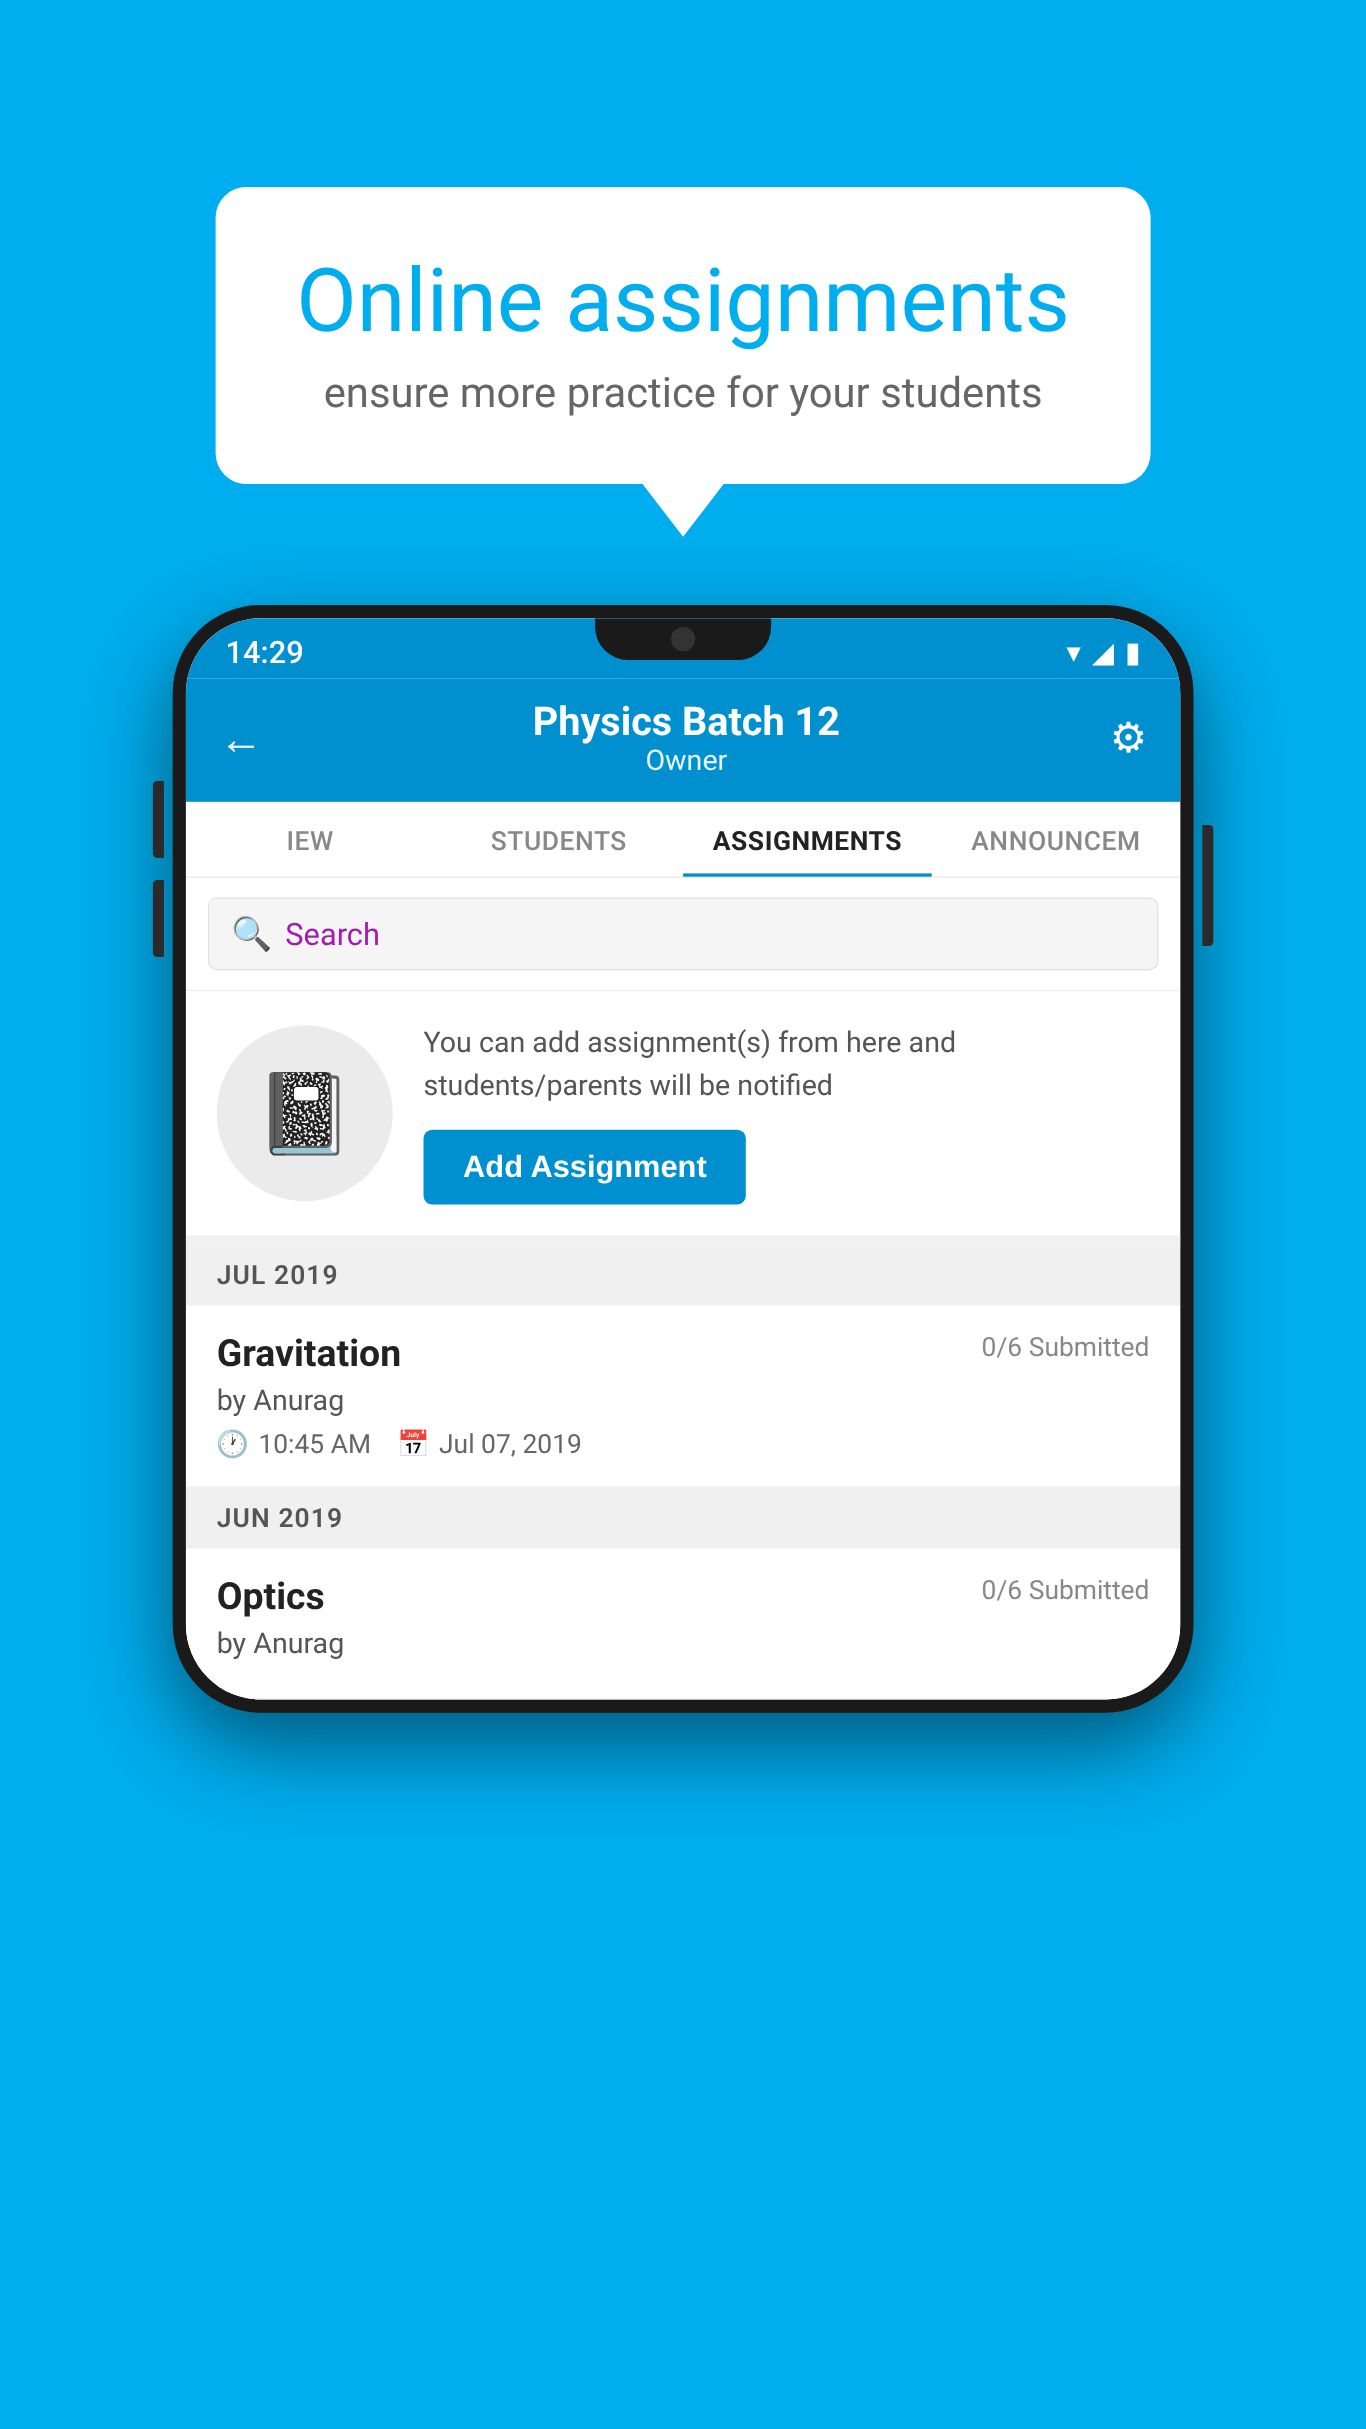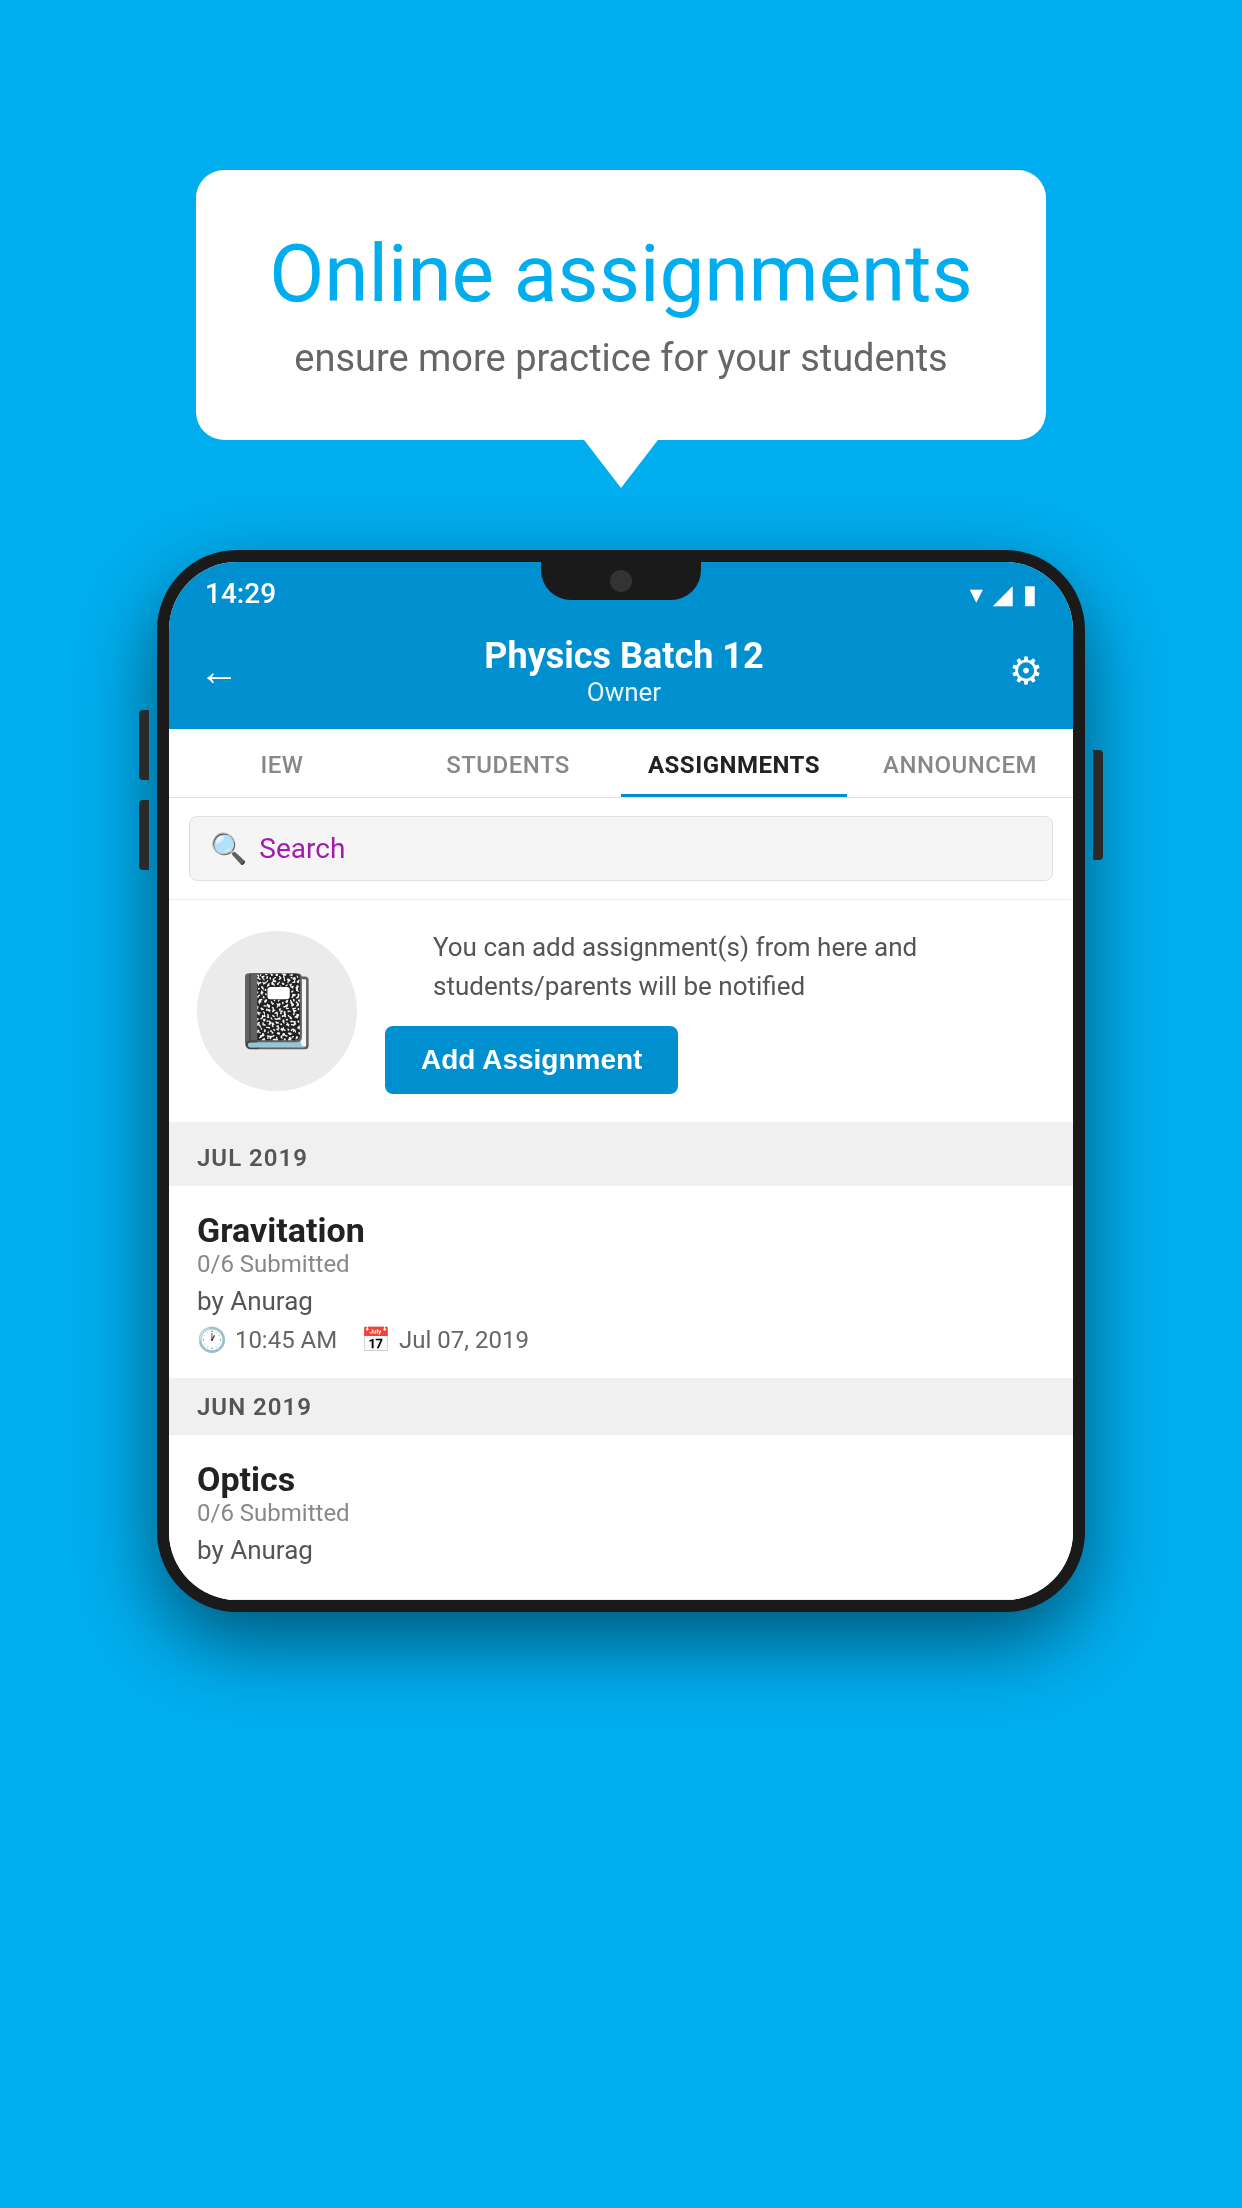--- a/index.html
+++ b/index.html
@@ -264,7 +264,6 @@
       font-size: 26px;
       line-height: 1.5;
       margin-bottom: 20px;
-      margin-left: 48px;
     }
 
     .add-btn {

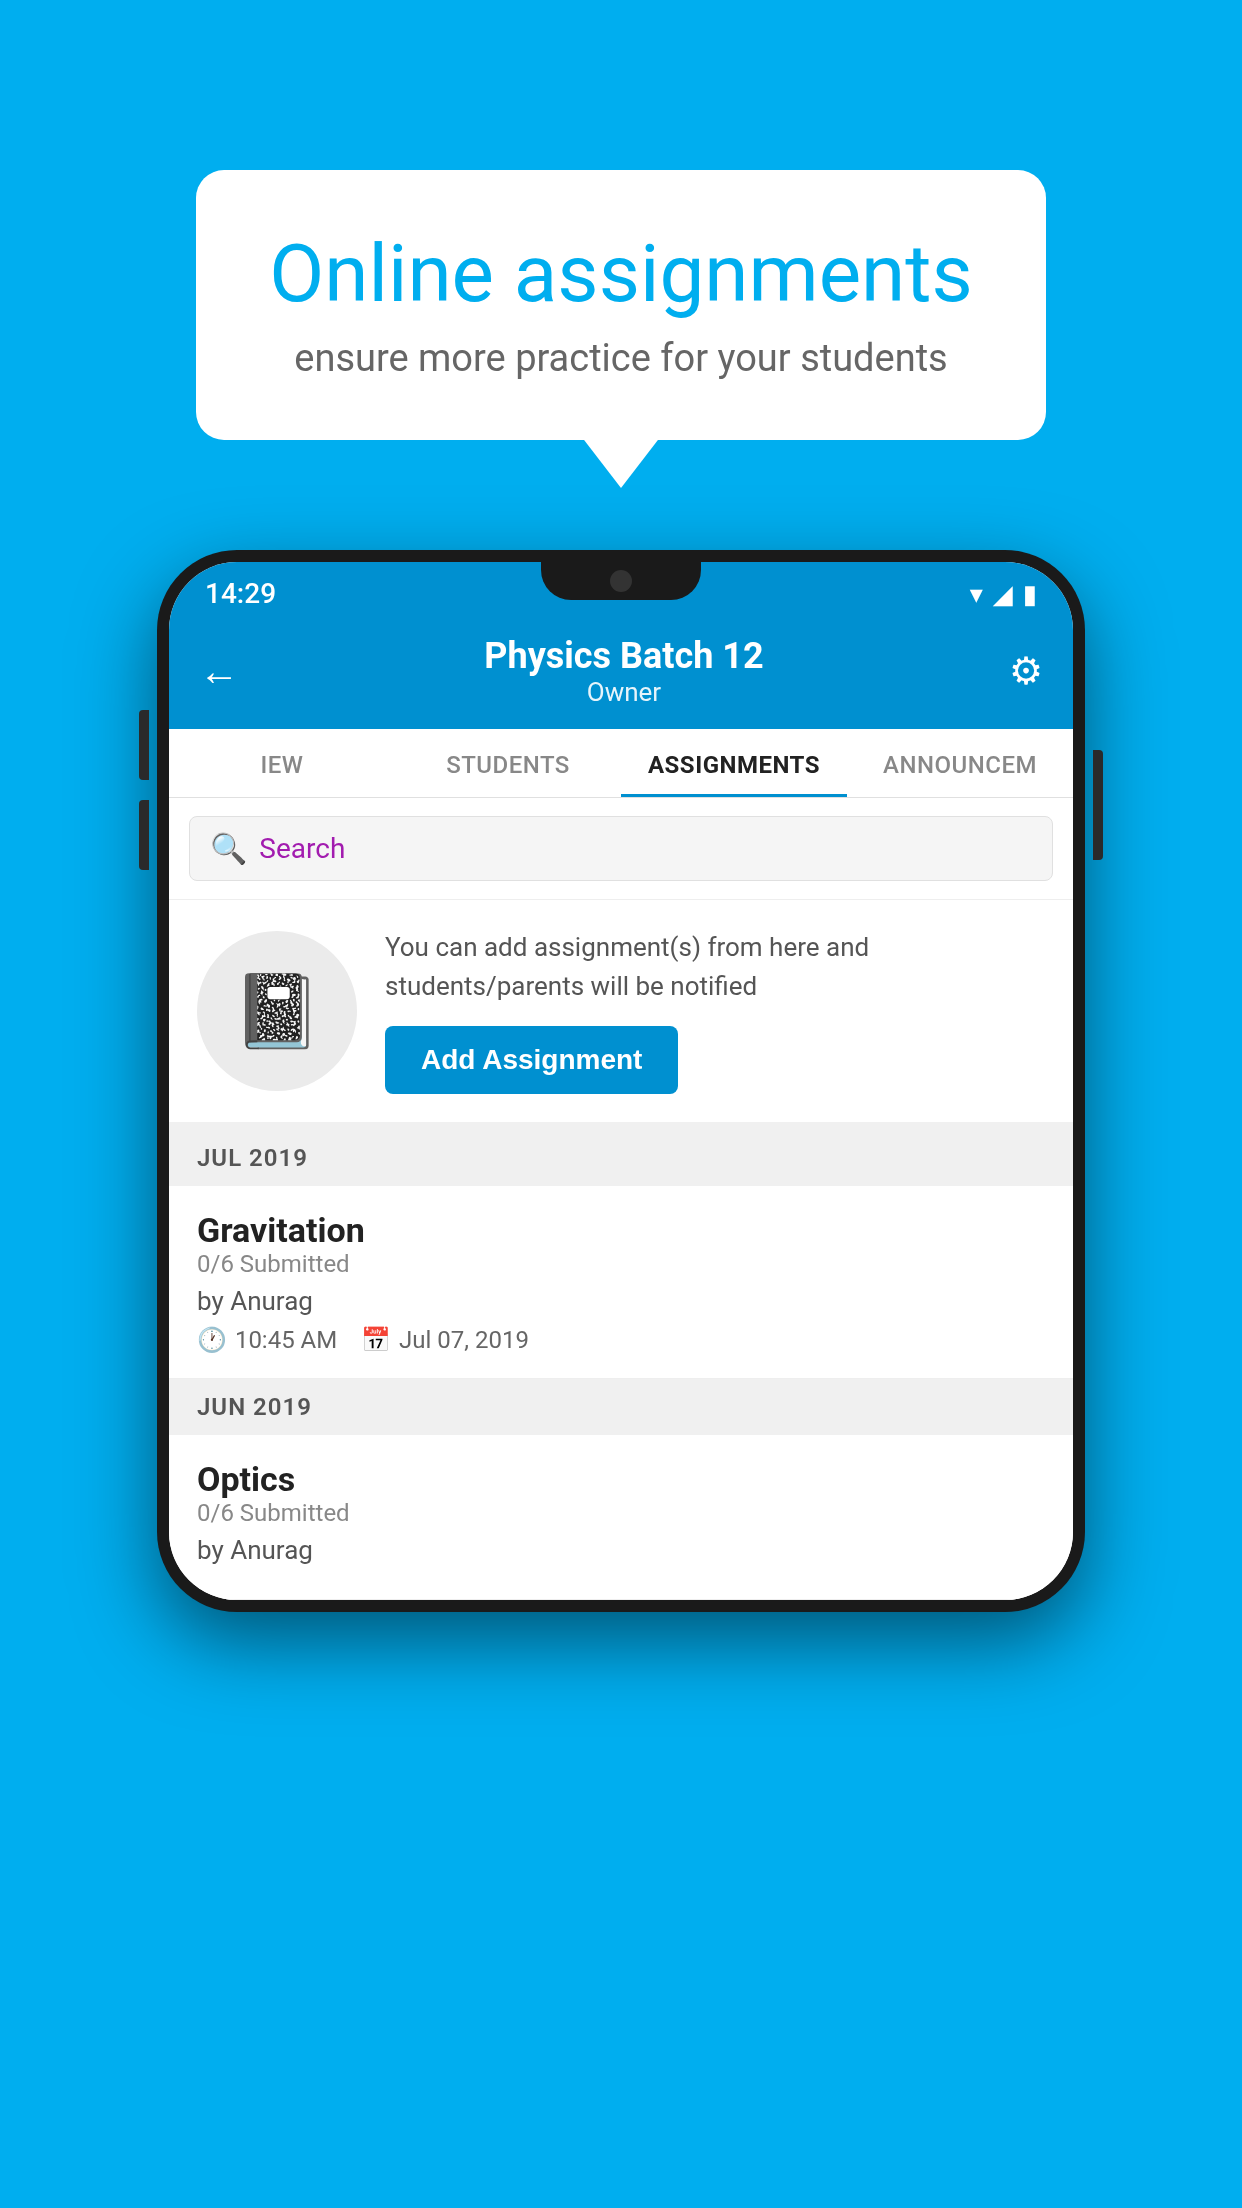--- a/index.html
+++ b/index.html
@@ -300,7 +300,6 @@
       justify-content: space-between;
       align-items: flex-start;
       margin-bottom: 8px;
-      flex-direction: column;
     }
 
     .assignment-name {

